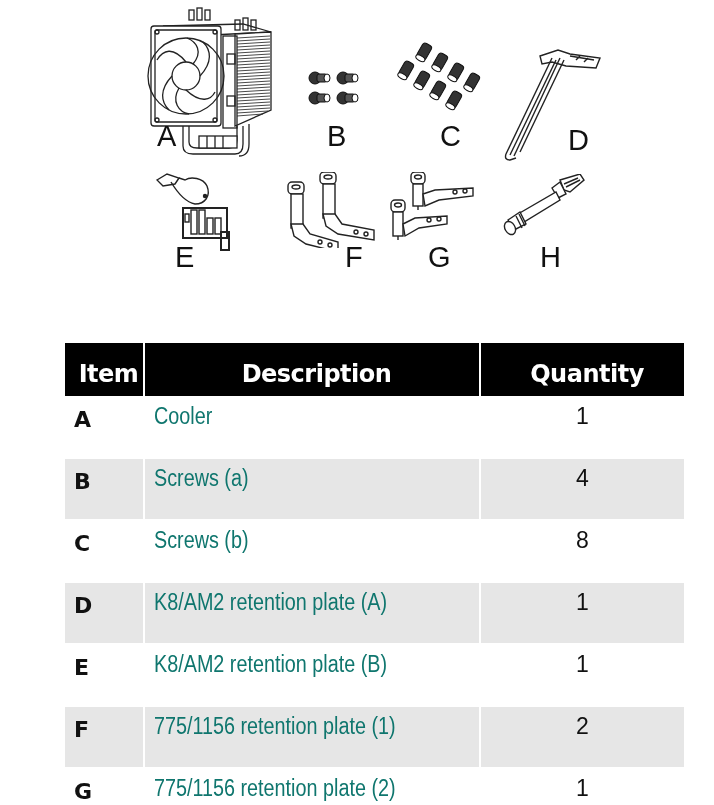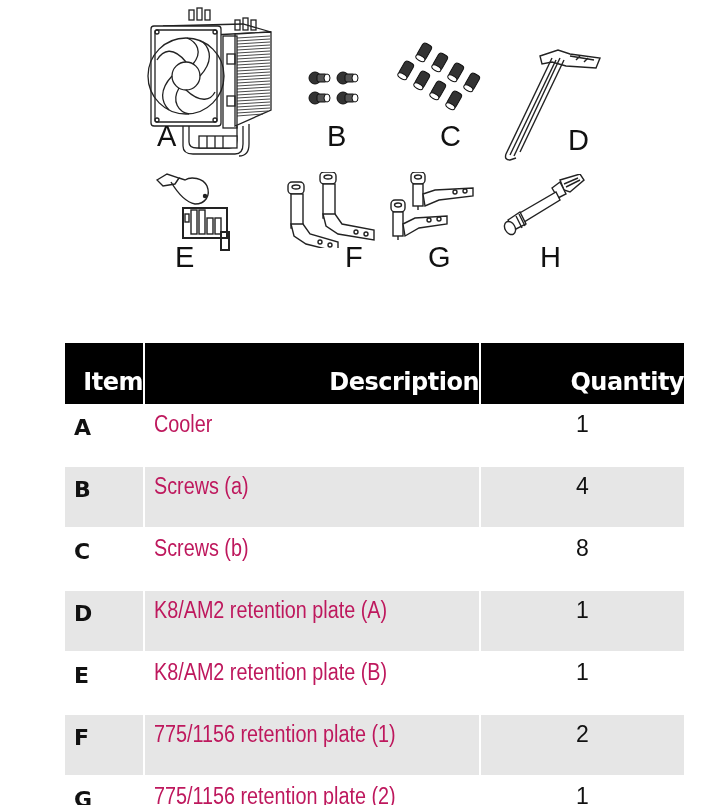--- a/index.html
+++ b/index.html
@@ -8,7 +8,7 @@
   .part { position:absolute; }
   .part-label { position:absolute; font-family:"Liberation Sans", sans-serif; font-size:29px; color:#111; line-height:1; }
   table.parts { position:absolute; left:65px; top:343px; width:619px; border-collapse:separate; border-spacing:2px 0; table-layout:fixed; margin-left:-2px; }
-  table.parts th { background:#000; color:#fff; font-family:"DejaVu Sans", sans-serif; font-weight:bold; font-size:24px; text-align:right; height:45px; padding:16px 0 0 9px; vertical-align:middle; letter-spacing:-0.5px; }
+  table.parts th { background:#000; color:#fff; font-family:"DejaVu Sans", sans-serif; font-weight:bold; font-size:24px; text-align:center; height:45px; padding:8px 0 0 9px; vertical-align:middle; letter-spacing:-0.5px; }
   table.parts td { height:50px; padding:0; vertical-align:top; }
   table.parts tr.row td { border-top:1px solid #fff; border-bottom:1px solid #fff; }
   table.parts tr.gray td { background:#e6e6e6; }

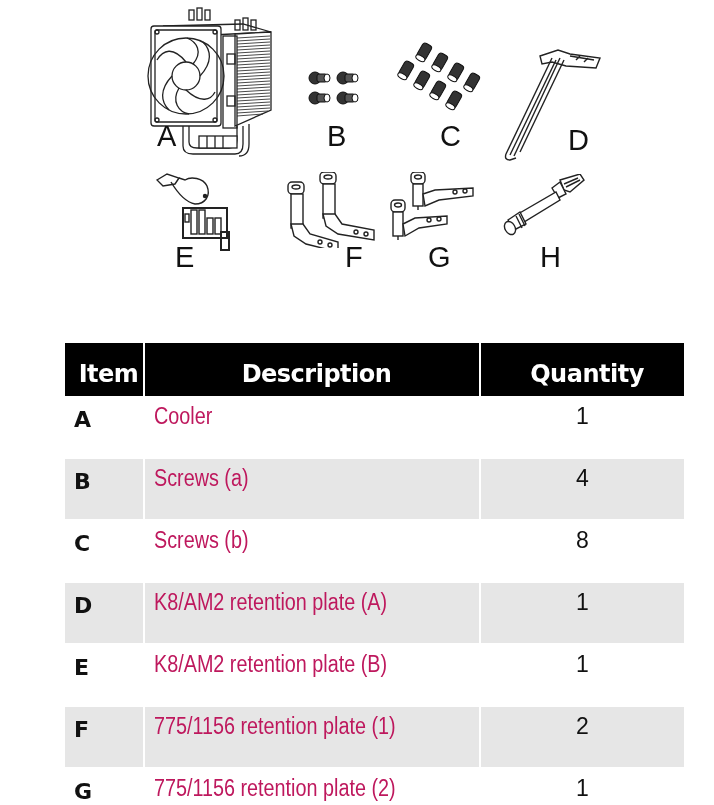--- a/index.html
+++ b/index.html
@@ -13,7 +13,7 @@
   table.parts tr.row td { border-top:1px solid #fff; border-bottom:1px solid #fff; }
   table.parts tr.gray td { background:#e6e6e6; }
   .c-item { font-family:"DejaVu Sans", sans-serif; font-weight:bold; font-size:22px; color:#111; padding:10px 0 0 9px !important; }
-  .c-desc { font-family:"Liberation Sans", sans-serif; font-size:23px; color:#be185d; padding:6px 0 0 9px !important; transform-origin:left top; }
+  .c-desc { font-family:"Liberation Sans", sans-serif; font-size:23px; color:#0f766e; padding:6px 0 0 9px !important; transform-origin:left top; }
   .c-desc span { display:inline-block; transform:scaleX(0.86); transform-origin:left center; white-space:nowrap; }
   .c-qty { font-family:"Liberation Sans", sans-serif; font-size:23px; color:#111; text-align:center; padding:6px 0 0 0 !important; }
   col.col-item { width:78px; }

